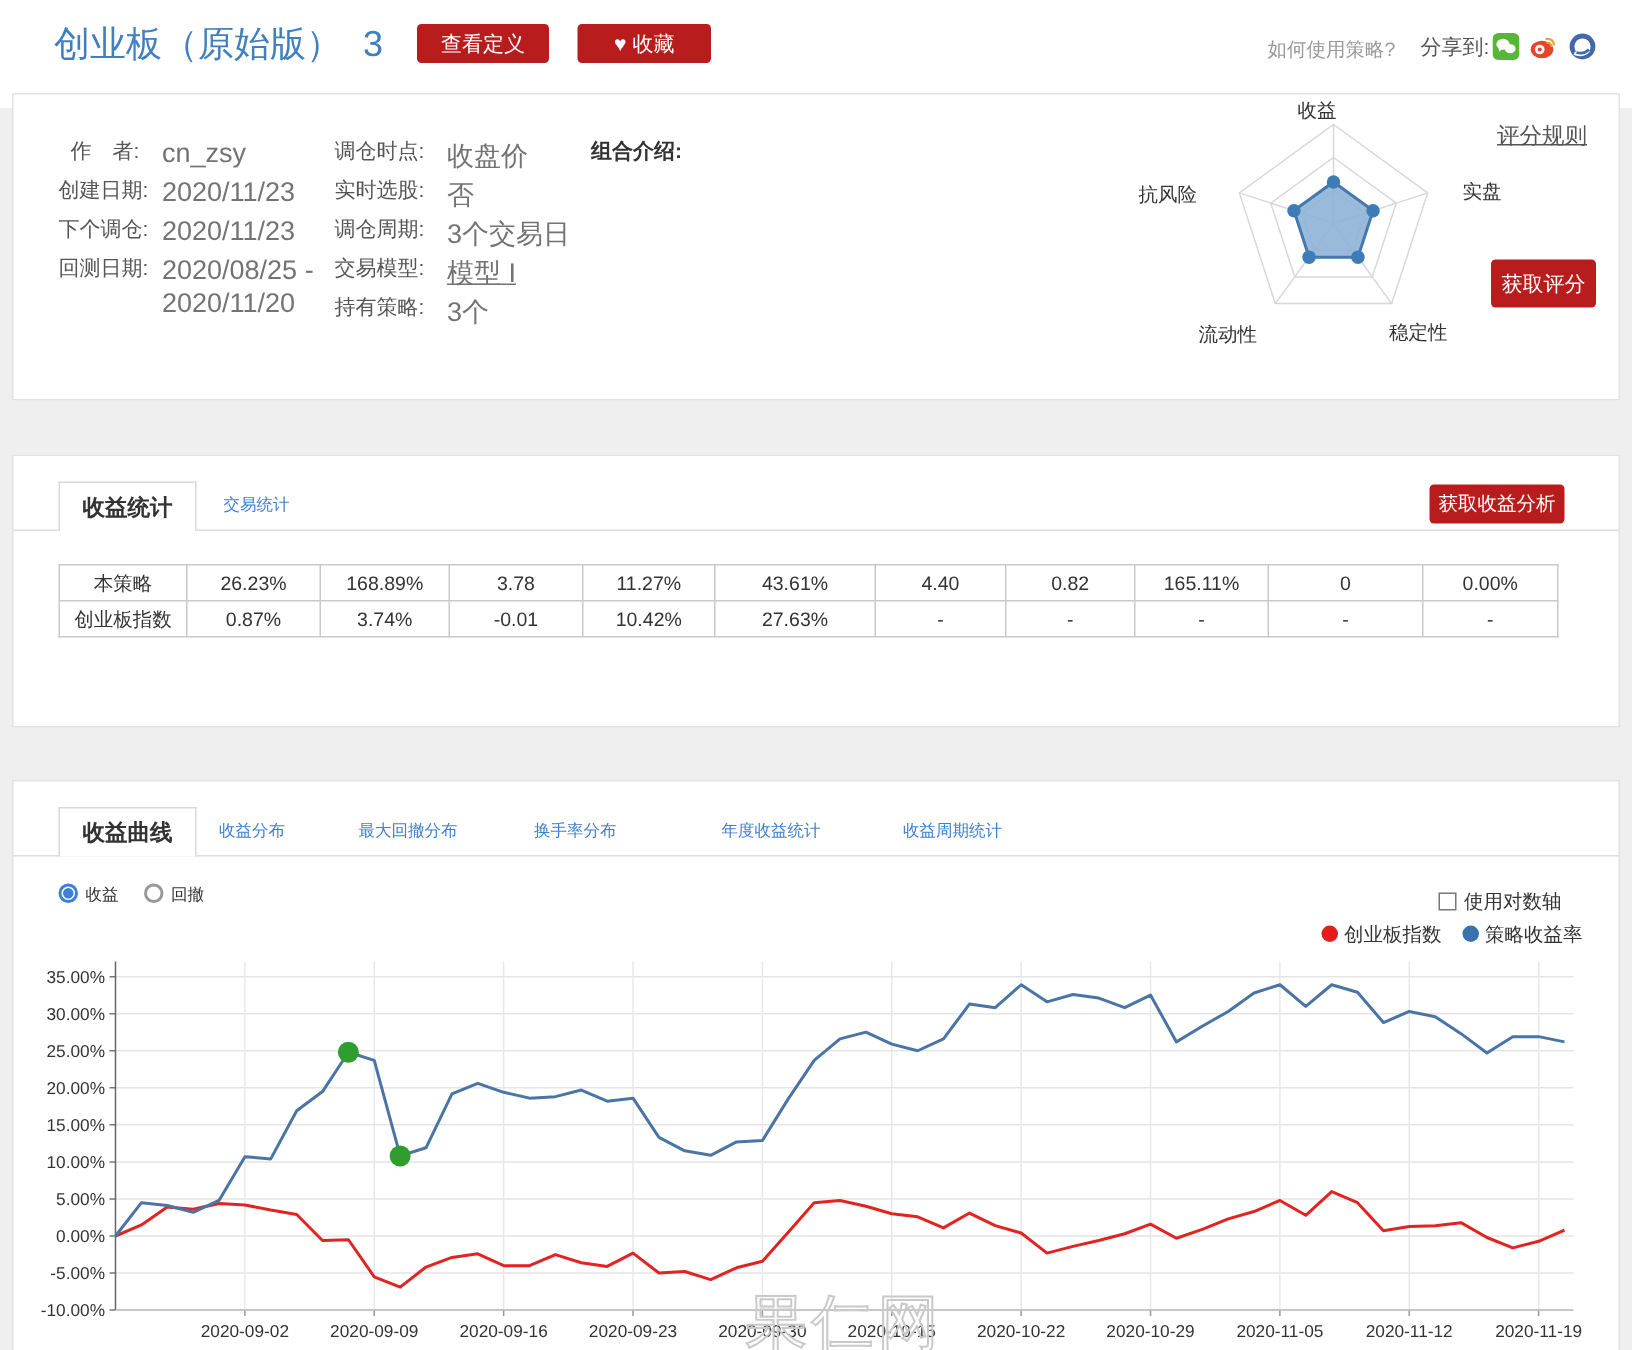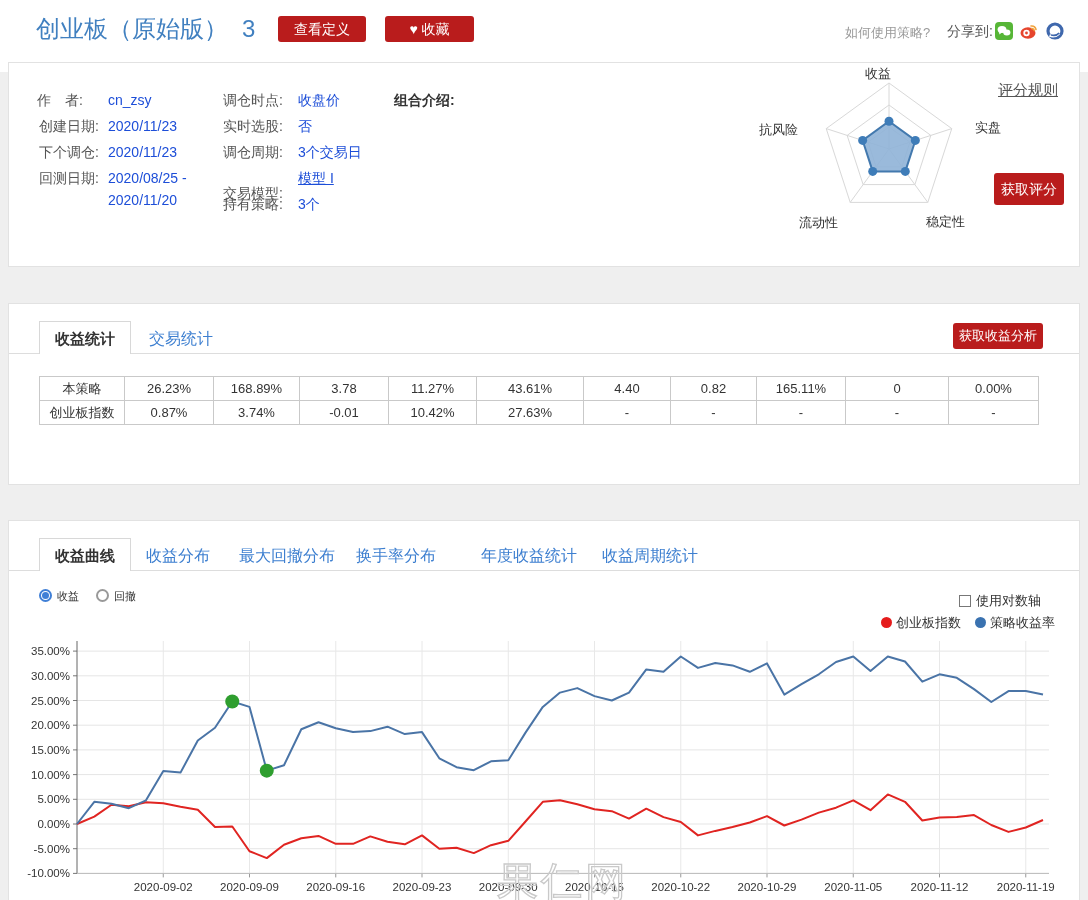--- a/index.html
+++ b/index.html
@@ -78,7 +78,7 @@
 
 <div class="card" id="card1">
   <div id="info-left">
-      <div class="inf-label" style="left:28px;top:29px">作　者:</div>
+      <div class="inf-label" style="left:38px;top:29px">作　者:</div>
      <div class="inf-value" style="left:99px;top:29px">cn_zsy</div>
       <div class="inf-label" style="left:30px;top:55px">创建日期:</div>
      <div class="inf-value" style="left:99px;top:55px">2020/11/23</div>

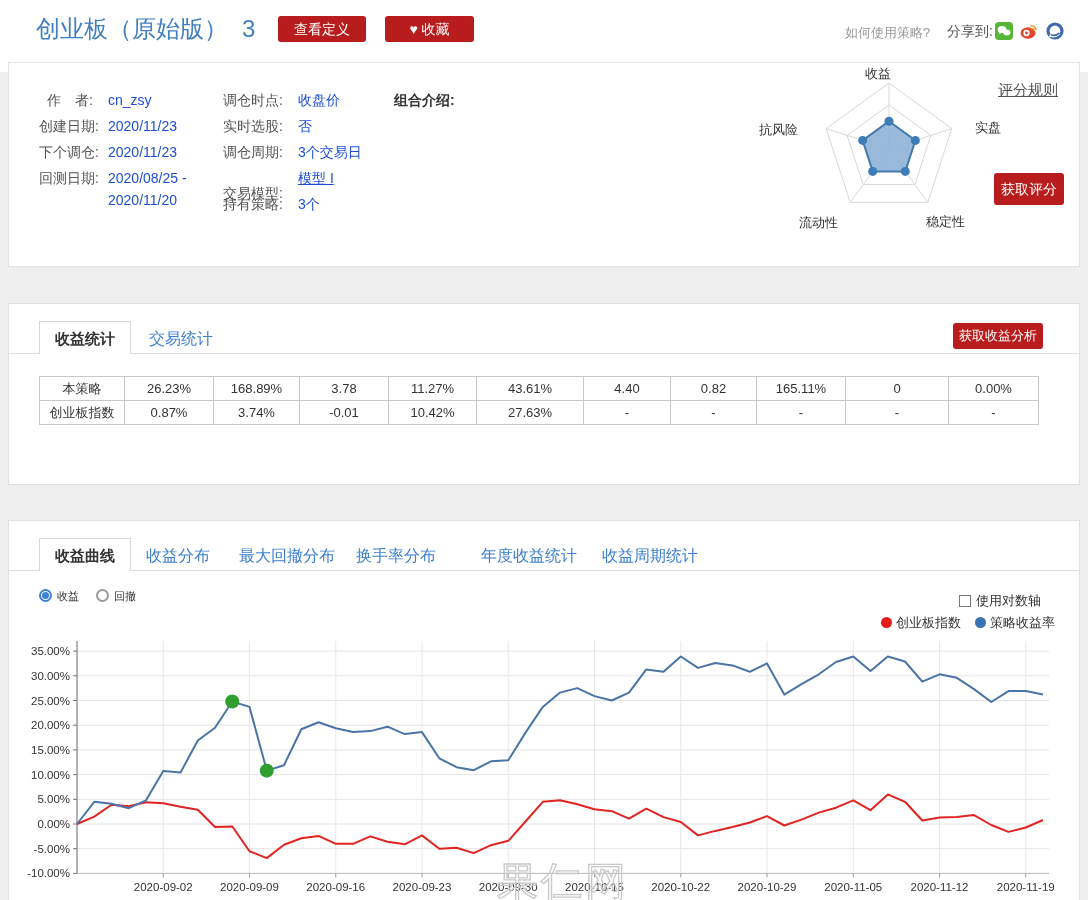--- a/index.html
+++ b/index.html
@@ -18,7 +18,7 @@
 #card2{left:8px;top:303px;width:1072px;height:182px}
 #card3{left:8px;top:520px;width:1072px;height:380px;border-bottom:none}
 .inf-label{position:absolute;font-size:14px;color:#555}
-.inf-value{position:absolute;font-size:14px;color:#1d4ed8}
+.inf-value{position:absolute;font-size:18px;color:#737373}
 .intro-label{position:absolute;left:385px;top:29px;font-size:14px;color:#333;font-weight:bold}
 .model-link{text-decoration:underline}
 .radar-label{position:absolute;font-size:13px;color:#333}

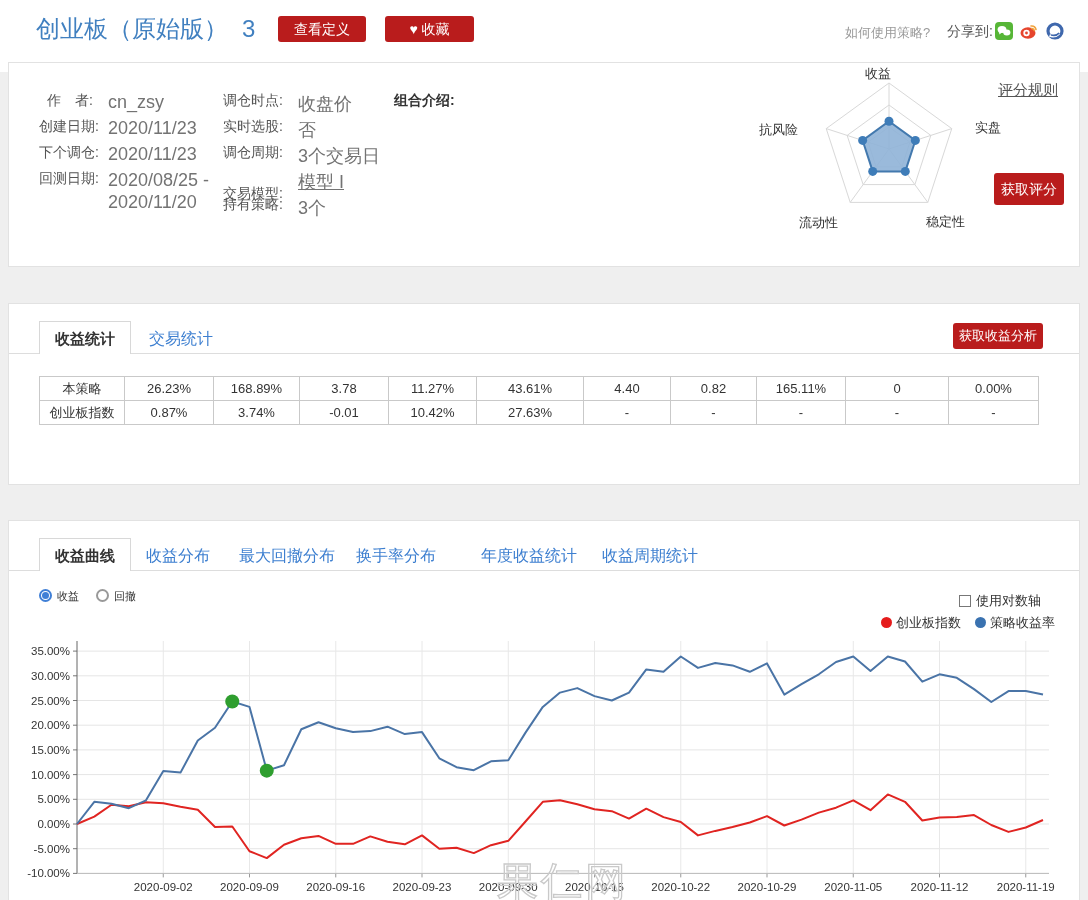--- a/index.html
+++ b/index.html
@@ -95,7 +95,7 @@
      <div class="inf-value" style="left:289px;top:55px">否</div>
       <div class="inf-label" style="left:214px;top:81px">调仓周期:</div>
      <div class="inf-value" style="left:289px;top:81px">3个交易日</div>
-      <div class="inf-label" style="left:214px;top:122px">交易模型:</div>
+      <div class="inf-label" style="left:214px;top:107px">交易模型:</div>
      <div class="inf-value model-link" style="left:289px;top:107px">模型 I</div>
       <div class="inf-label" style="left:214px;top:133px">持有策略:</div>
      <div class="inf-value" style="left:289px;top:133px">3个</div>

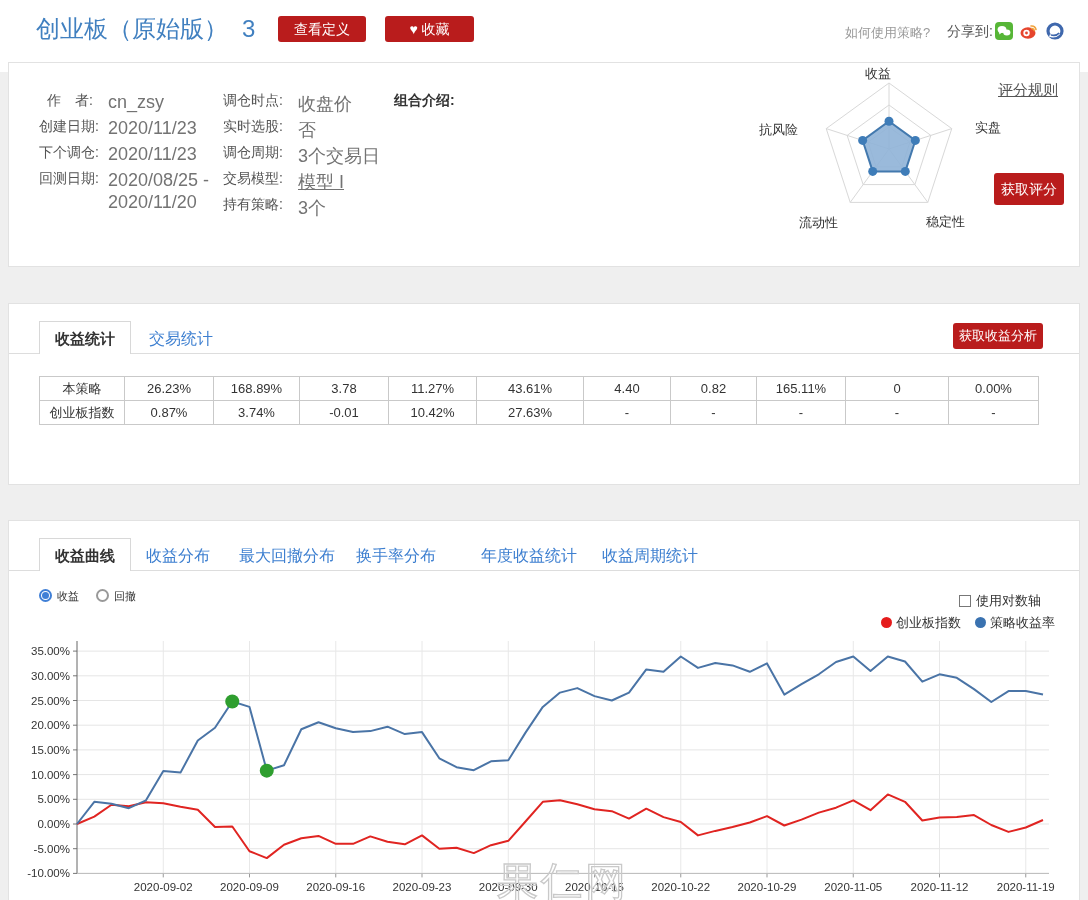--- a/index.html
+++ b/index.html
@@ -26,7 +26,7 @@
 #btn-score{left:985px;top:110px;width:70px;height:32px;line-height:24px}
 .tabbox{position:absolute;left:30px;top:17px;width:92px;height:33px;background:#fff;border:1px solid #d8d8d8;border-bottom:none;z-index:3;text-align:center;line-height:33px;font-size:15px;color:#333;font-weight:600}
 .tabline{position:absolute;left:0;right:0;top:49px;border-top:1px solid #ddd}
-.tablink{position:absolute;top:25px;font-size:16px;color:#3d7fd0;cursor:pointer}
+.tablink{position:absolute;top:25px;font-size:11px;color:#3d7fd0;cursor:pointer}
 #tab2-link{left:140px}
 #btn-analysis{left:944px;top:19px;width:90px;height:26px;line-height:26px;font-size:13px}
 #stats-table{position:absolute;left:30px;top:72px;border-collapse:collapse;table-layout:fixed}

